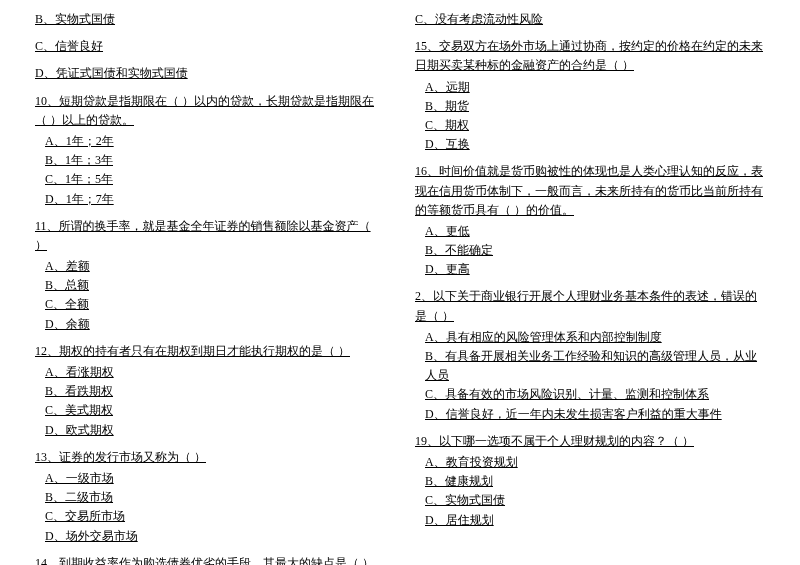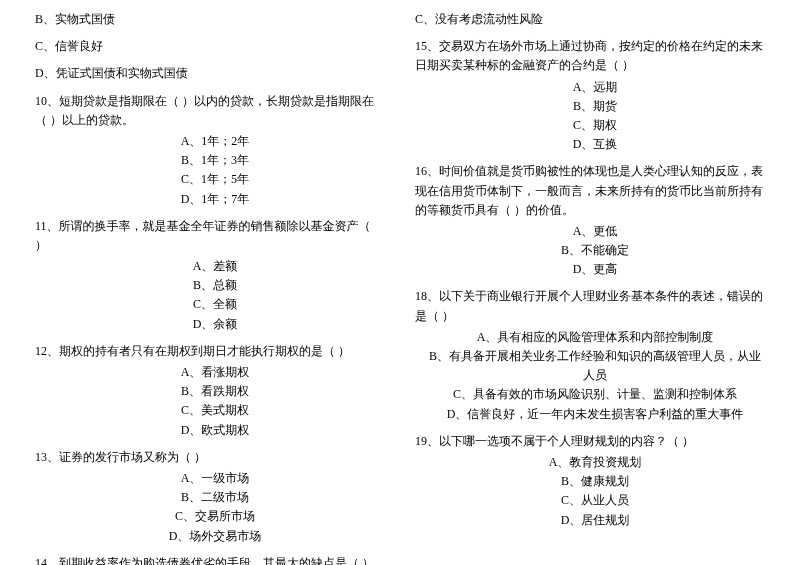--- a/index.html
+++ b/index.html
@@ -26,6 +26,7 @@
     }
     .question-block {
       margin-bottom: 8px;
+      text-decoration: underline;
     }
     .question-text {
       font-size: 12px;

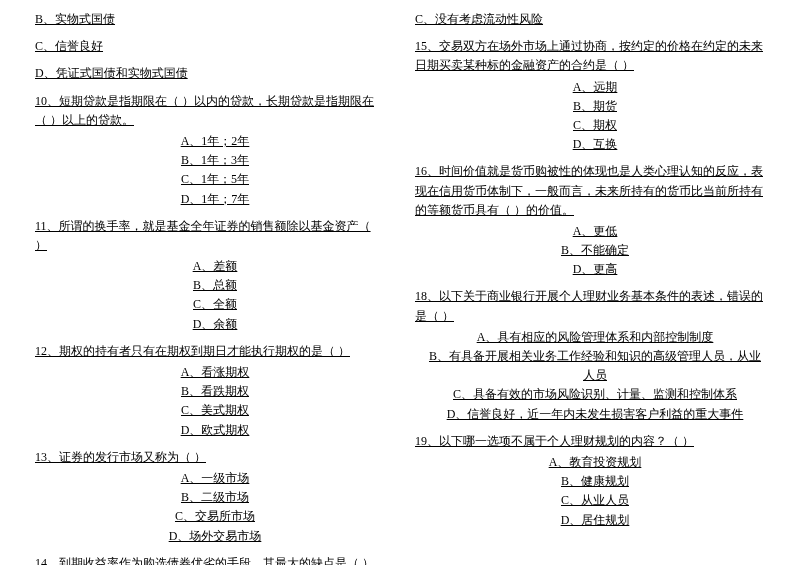--- a/index.html
+++ b/index.html
@@ -39,7 +39,6 @@
     .option {
       font-size: 12px;
       line-height: 1.6;
-      text-align: center;
     }
     .col {
       padding: 0 5px;

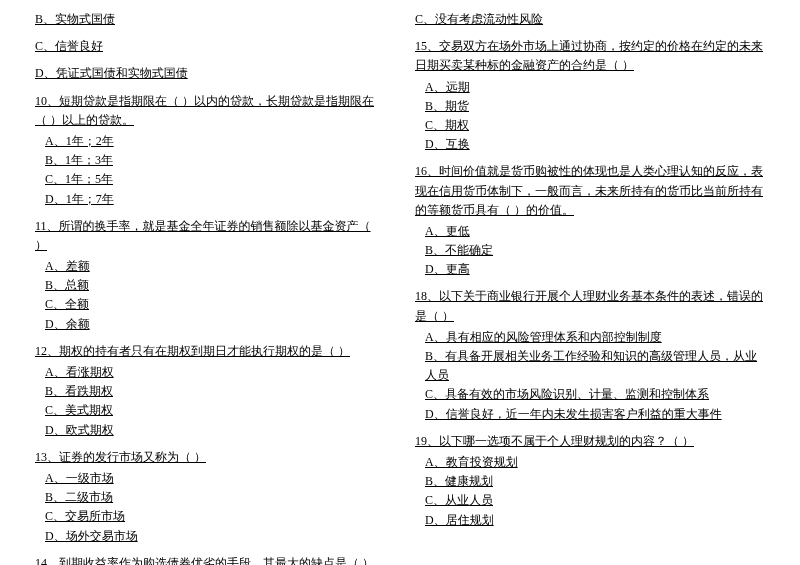--- a/index.html
+++ b/index.html
@@ -121,7 +121,7 @@
           </div>
         </div>
         <div class="question-block">
-          <div class="question-text">18、以下关于商业银行开展个人理财业务基本条件的表述，错误的是（    ）</div>
+          <div class="question-text">2、以下关于商业银行开展个人理财业务基本条件的表述，错误的是（    ）</div>
           <div class="options">
             <div class="option">A、具有相应的风险管理体系和内部控制制度</div>
             <div class="option">B、有具备开展相关业务工作经验和知识的高级管理人员，从业人员</div>

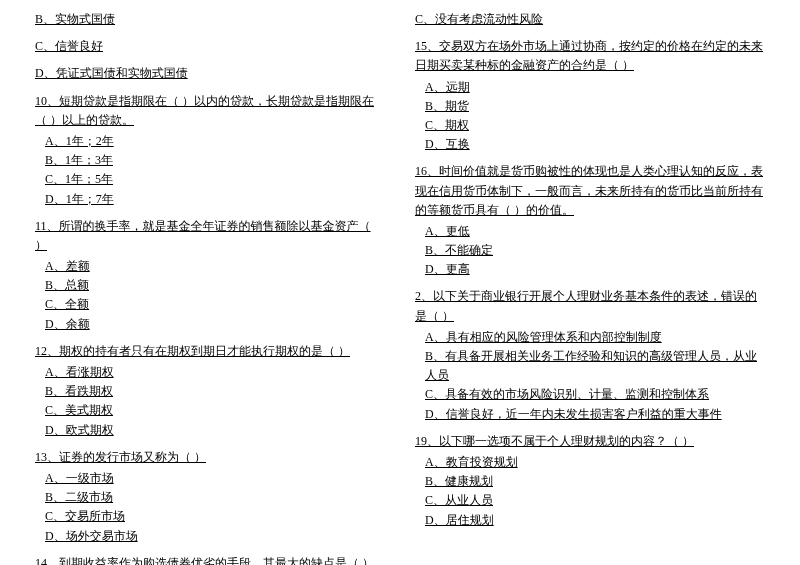--- a/index.html
+++ b/index.html
@@ -134,7 +134,7 @@
           <div class="options">
             <div class="option">A、教育投资规划</div>
             <div class="option">B、健康规划</div>
-            <div class="option">C、从业人员</div>
+            <div class="option">C、实物式国债</div>
             <div class="option">D、居住规划</div>
           </div>
         </div>

